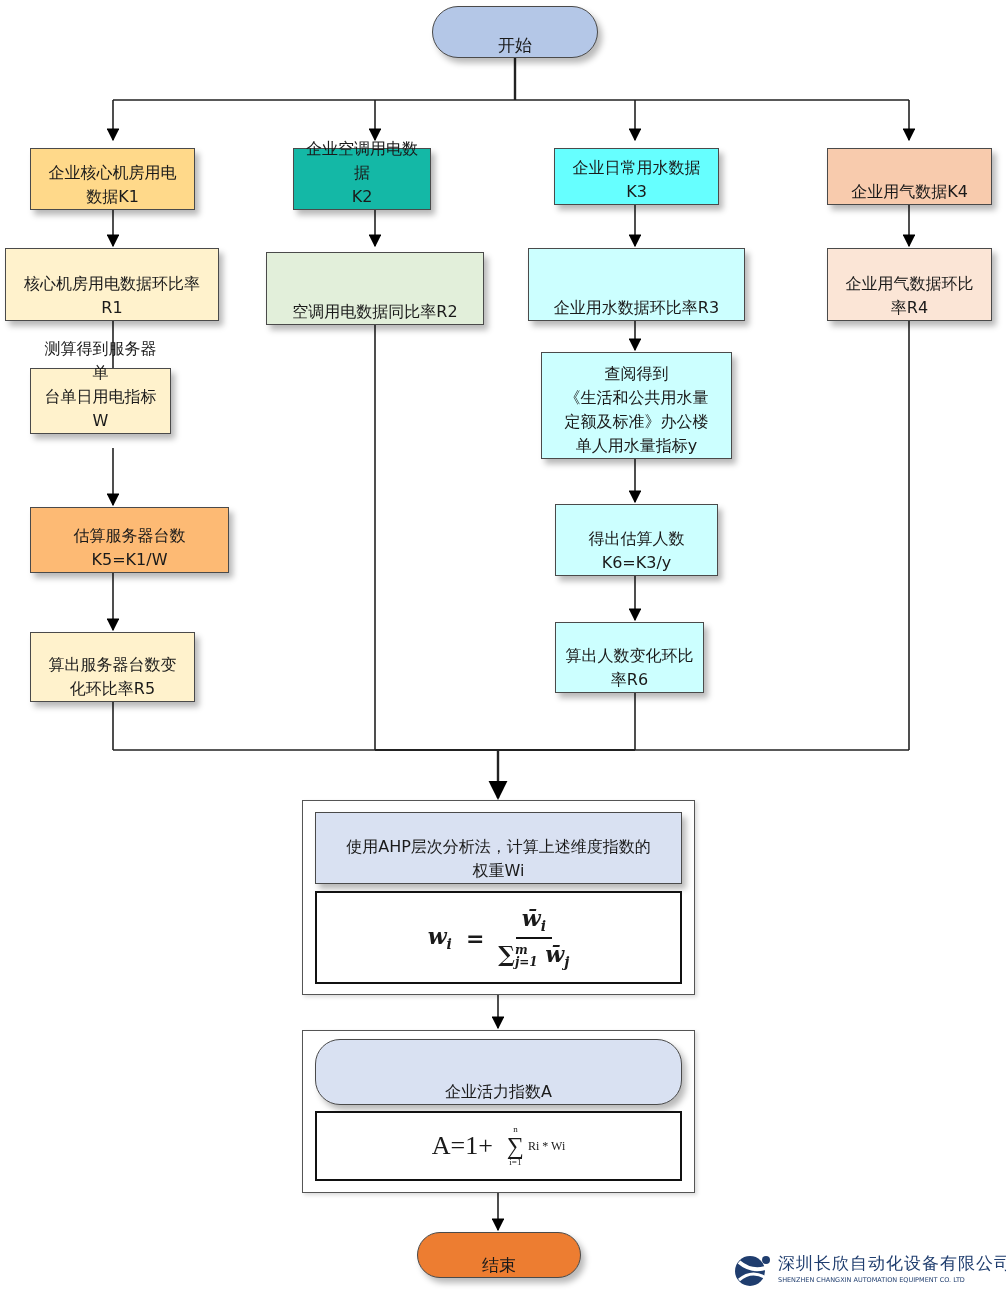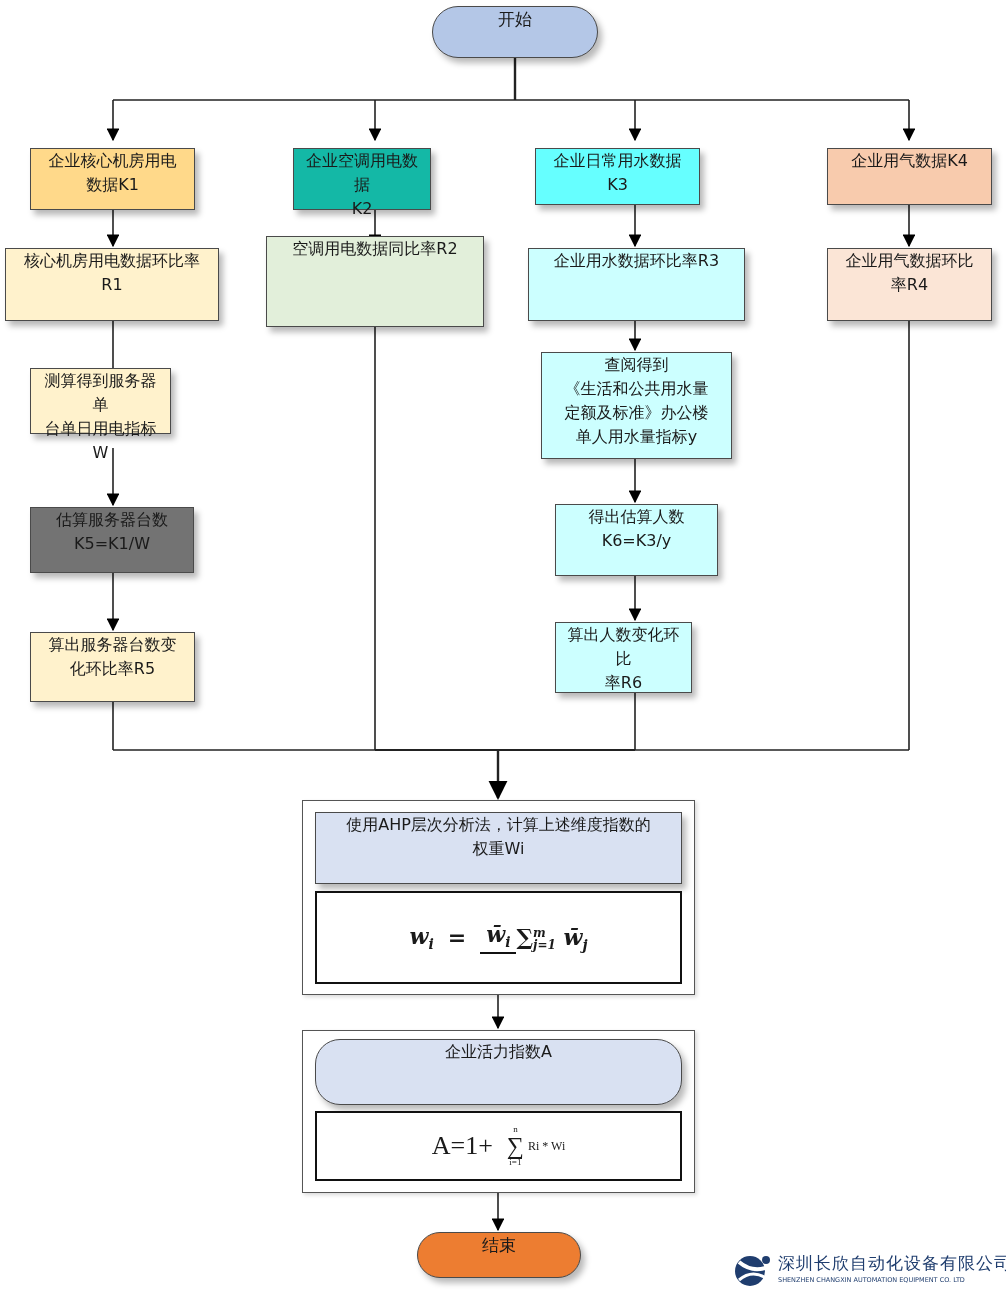--- a/index.html
+++ b/index.html
@@ -7,7 +7,7 @@
          font-family:"DejaVu Sans", "Liberation Sans", sans-serif; color:#1a1a1a; }
   #lines { position:absolute; left:0; top:0; width:1006px; height:1293px; }
   .box { position:absolute; box-sizing:border-box; border:1.5px solid #4a4a4a;
-         display:flex; align-items:flex-start; justify-content:center; text-align:center;
+         display:flex; align-items:flex-end; justify-content:center; text-align:center;
          font-size:16px; line-height:24px; padding:0 6px;
          box-shadow:4px 5px 6px rgba(0,0,0,0.28); white-space:pre-line; }
   .term { border-radius:30px; font-size:17px; }

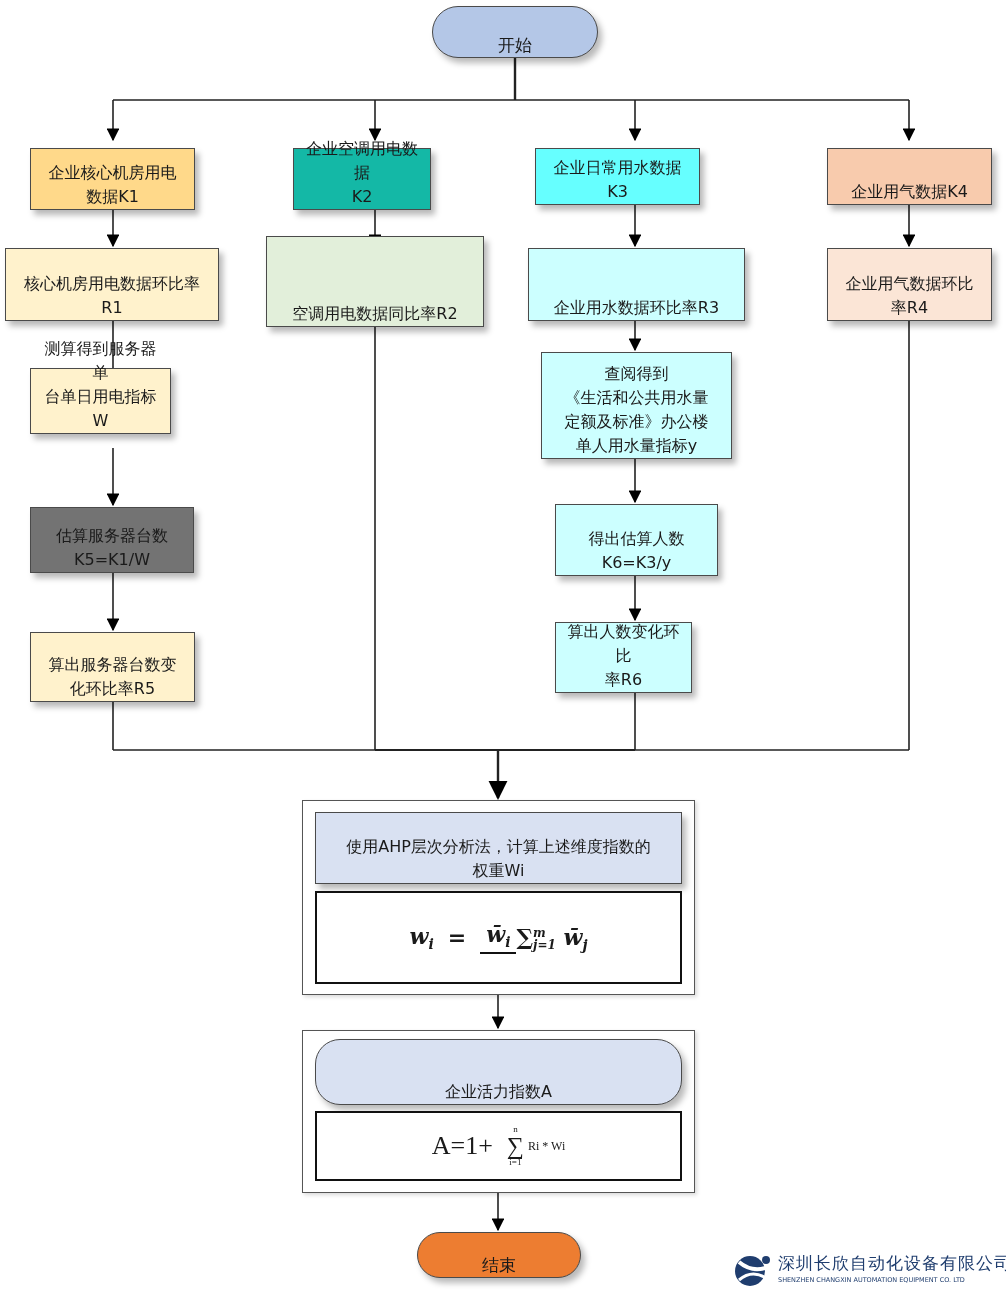--- a/index.html
+++ b/index.html
@@ -99,7 +99,7 @@
 <div class="box" style="left:266px;top:236px;width:218px;height:91px;background:#e2efda;">
   <span>空调用电数据同比率R2</span></div>
 
-<div class="box" style="left:535px;top:148px;width:165px;height:57px;background:#66ffff;padding-left:6px;">
+<div class="box" style="left:554px;top:148px;width:165px;height:57px;background:#66ffff;padding-left:6px;">
   <span>企业日常用水数据
 K3</span></div>
 <div class="box" style="left:528px;top:248px;width:217px;height:73px;background:#ccffff;">

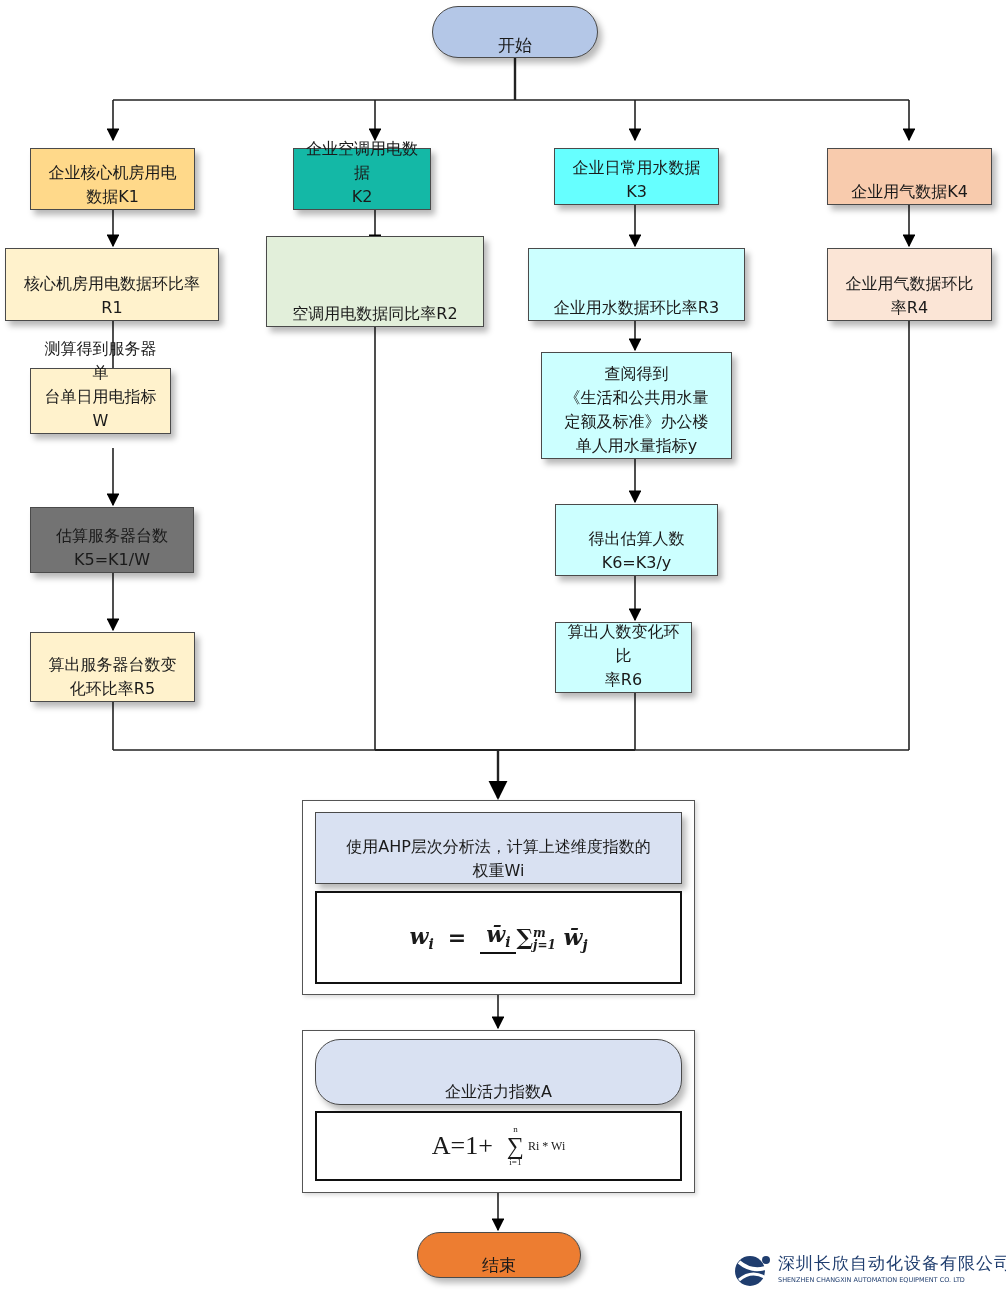--- a/index.html
+++ b/index.html
@@ -96,7 +96,7 @@
 <div class="box" style="left:293px;top:148px;width:138px;height:62px;background:#14b8a6;">
   <span>企业空调用电数据
 K2</span></div>
-<div class="box" style="left:266px;top:236px;width:218px;height:91px;background:#e2efda;">
+<div class="box" style="left:266px;top:252px;width:218px;height:73px;background:#e2efda;">
   <span>空调用电数据同比率R2</span></div>
 
 <div class="box" style="left:554px;top:148px;width:165px;height:57px;background:#66ffff;padding-left:6px;">

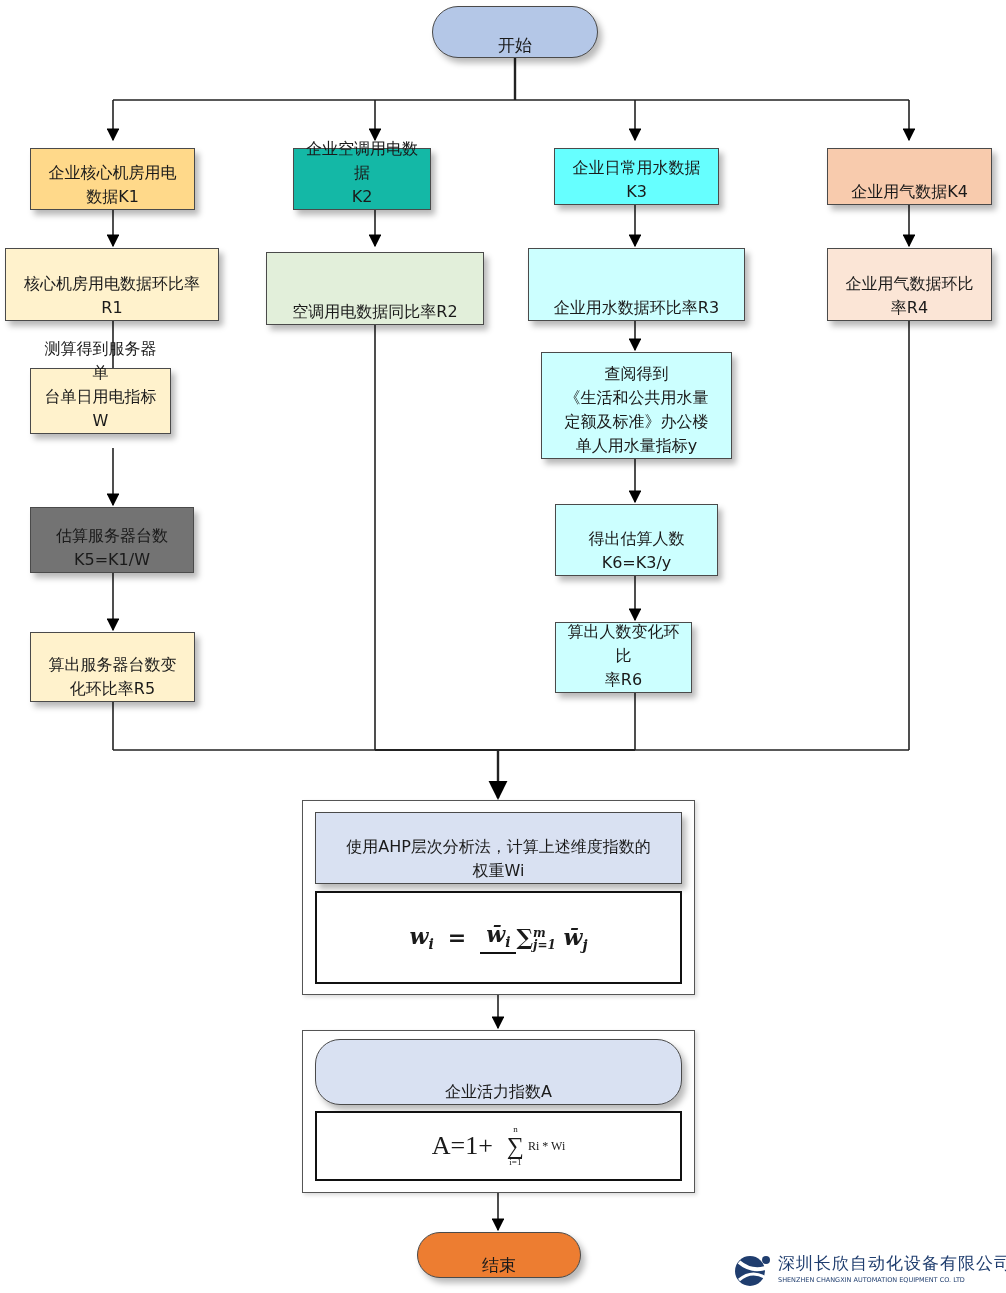--- a/index.html
+++ b/index.html
@@ -86,7 +86,7 @@
 <div class="box" style="left:30px;top:368px;width:141px;height:66px;background:#fff2cc;">
   <span>测算得到服务器单
 台单日用电指标W</span></div>
-<div class="box" style="left:30px;top:507px;width:164px;height:66px;background:#737373;">
+<div class="box" style="left:30px;top:507px;width:199px;height:66px;background:#fdba74;">
   <span>估算服务器台数
 K5=K1/W</span></div>
 <div class="box" style="left:30px;top:632px;width:165px;height:70px;background:#fff2cc;">

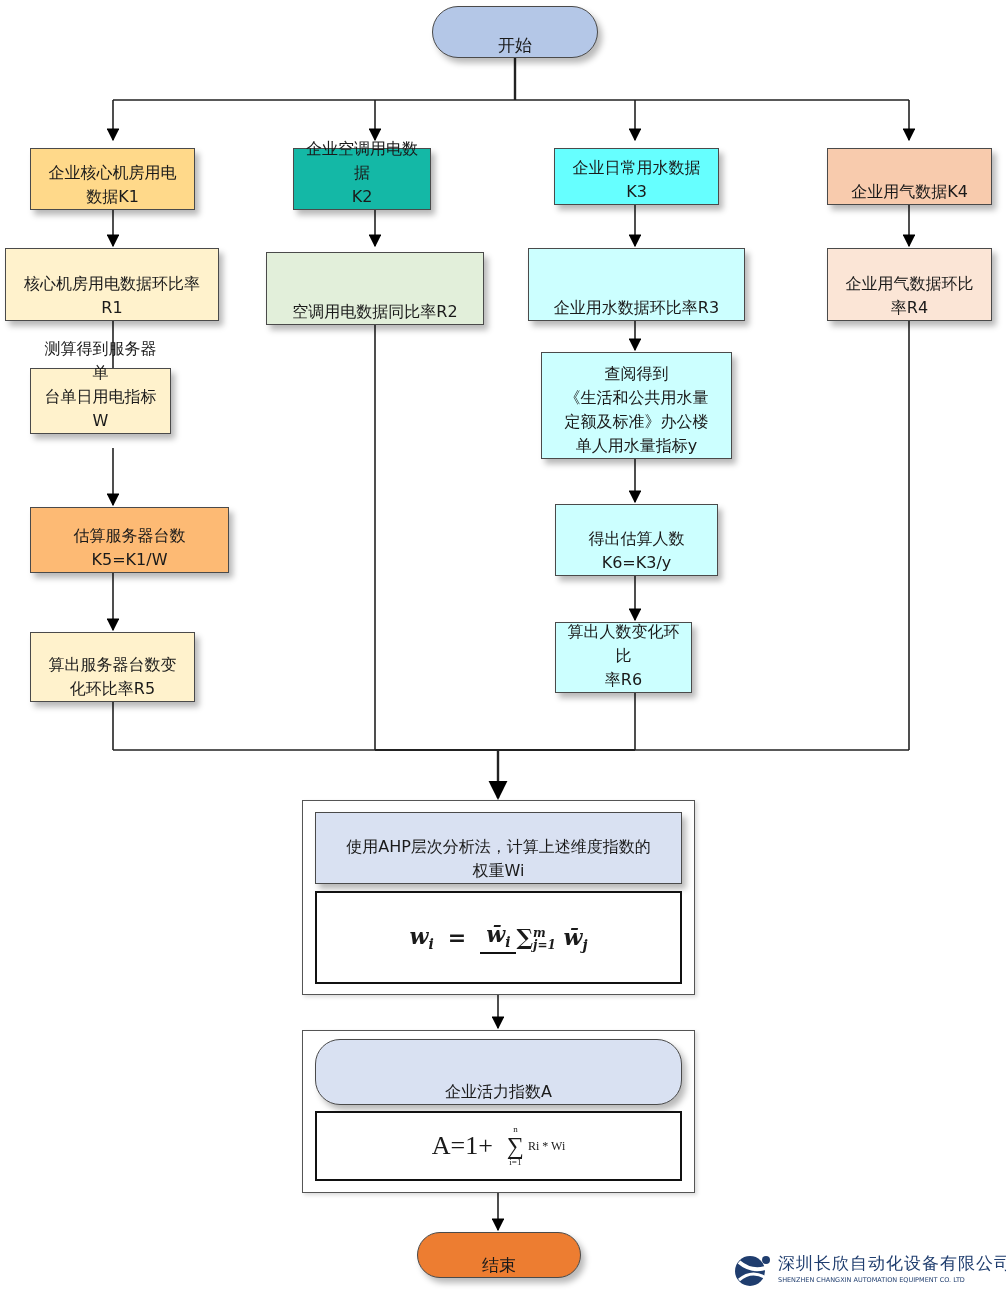--- a/index.html
+++ b/index.html
@@ -112,7 +112,7 @@
 <div class="box" style="left:555px;top:504px;width:163px;height:72px;background:#ccffff;">
   <span>得出估算人数
 K6=K3/y</span></div>
-<div class="box" style="left:555px;top:622px;width:137px;height:71px;background:#ccffff;">
+<div class="box" style="left:555px;top:622px;width:149px;height:71px;background:#ccffff;">
   <span>算出人数变化环比
 率R6</span></div>
 

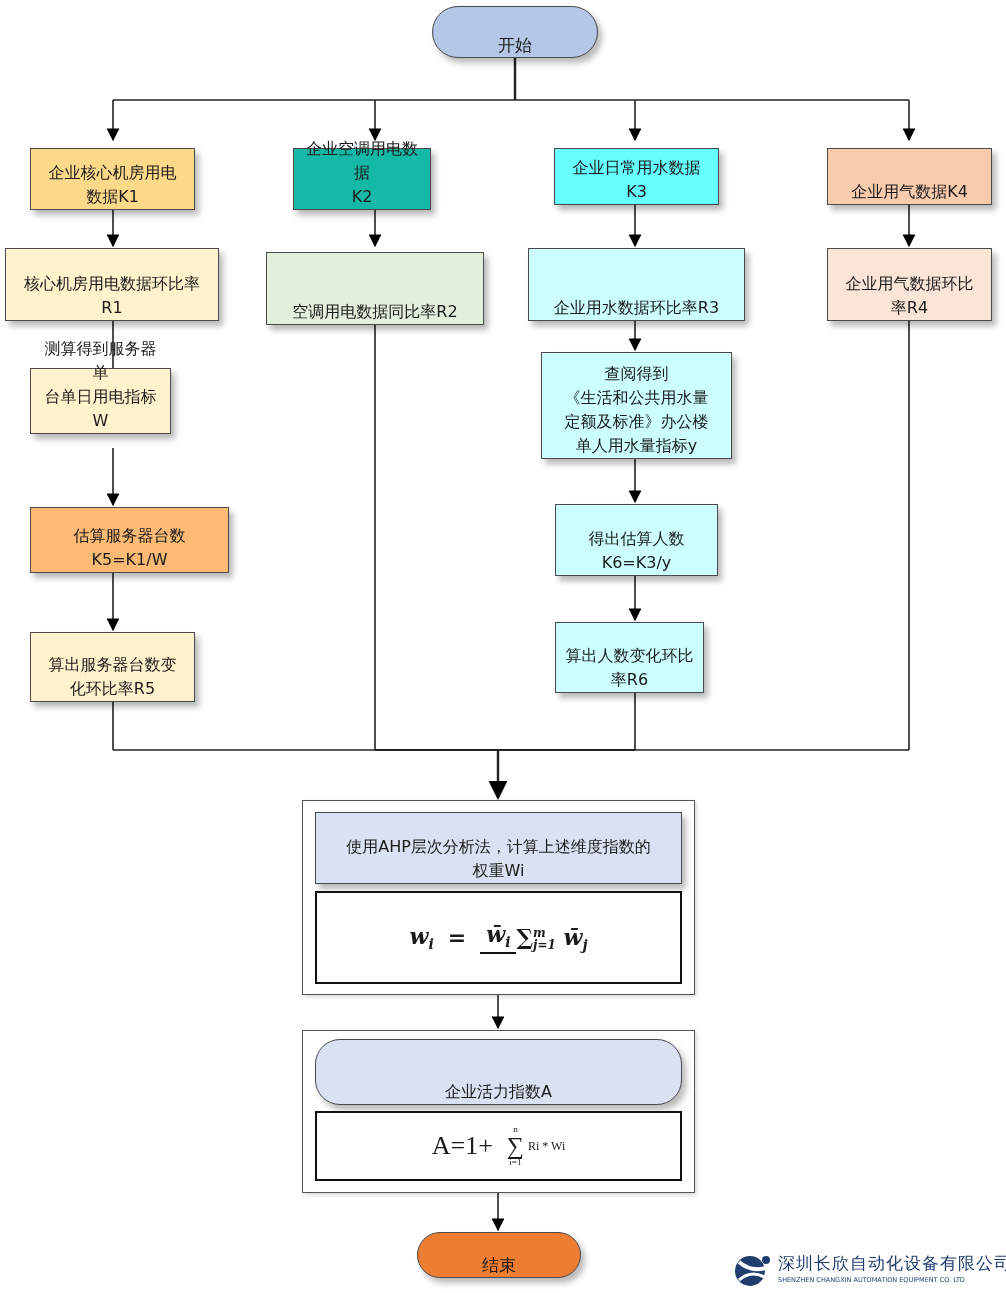--- a/index.html
+++ b/index.html
@@ -17,7 +17,7 @@
              display:flex; align-items:center; justify-content:center; }
   .f1 { font-family:"DejaVu Serif", serif; font-weight:bold; font-style:italic; font-size:22px;
         display:flex; align-items:center; gap:14px; }
-  .frac { display:inline-flex; flex-direction:row; align-items:center; }
+  .frac { display:inline-flex; flex-direction:column; align-items:center; }
   .frac .num { padding:0 6px 2px; border-bottom:2px solid #111; }
   .frac .den { padding-top:2px; }
   .f2 { font-family:"Liberation Serif", serif; font-size:26px; display:flex; align-items:center; }

